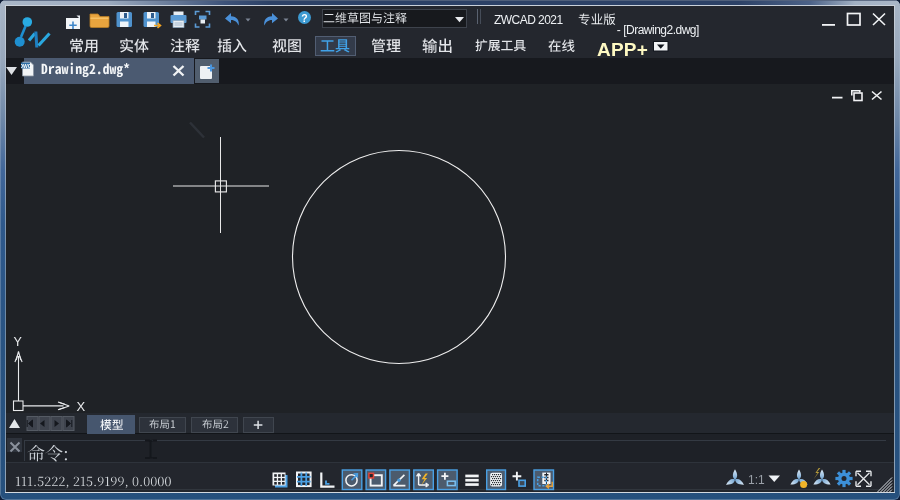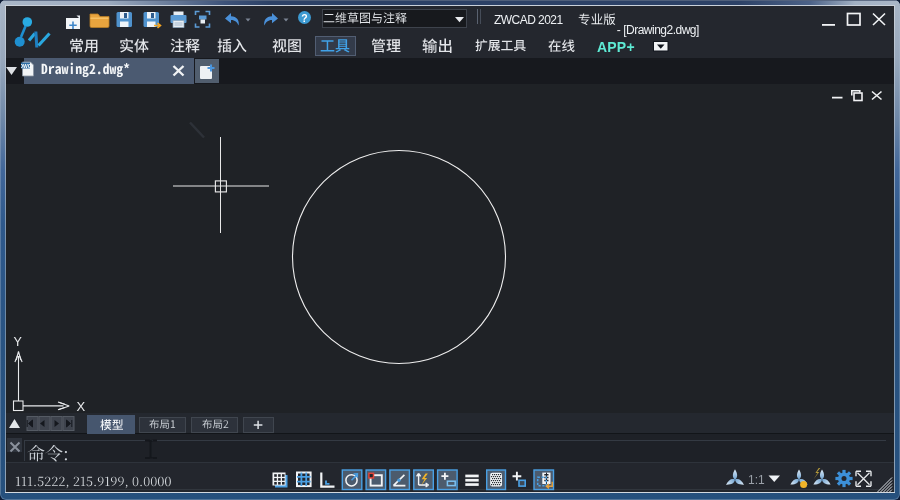--- a/index.html
+++ b/index.html
@@ -156,7 +156,7 @@
         <path d="M5.2 -11.4C5.0 -10.7 4.8 -10.1 4.5 -9.4H0.8V-8.2H3.9C3.1 -6.5 1.9 -5.0 0.4 -4.0C0.6 -3.7 0.9 -3.1 1.1 -2.8C1.6 -3.1 2.1 -3.5 2.5 -4.0V1.1H3.8V-5.5C4.4 -6.3 4.9 -7.2 5.4 -8.2H12.7V-9.4H5.9C6.1 -9.9 6.3 -10.5 6.5 -11.1ZM8.0 -7.5V-5.1H5.1V-3.9H8.0V-0.4H4.5V0.8H12.7V-0.4H9.3V-3.9H12.2V-5.1H9.3V-7.5Z M14.2 -0.8 14.5 0.4C15.7 -0.0 17.4 -0.5 18.9 -1.1L18.7 -2.1C17.1 -1.6 15.3 -1.1 14.2 -0.8ZM23.0 -10.5C23.6 -10.2 24.4 -9.6 24.9 -9.3L25.6 -10.0C25.2 -10.4 24.4 -10.9 23.8 -11.2ZM14.5 -5.7C14.7 -5.8 15.0 -5.8 16.5 -6.0C15.9 -5.3 15.5 -4.7 15.2 -4.4C14.8 -3.9 14.5 -3.6 14.2 -3.5C14.3 -3.2 14.5 -2.6 14.6 -2.4C14.9 -2.6 15.4 -2.7 18.7 -3.4C18.7 -3.6 18.7 -4.1 18.8 -4.4L16.3 -4.0C17.3 -5.2 18.3 -6.6 19.1 -8.0L18.0 -8.6C17.8 -8.1 17.5 -7.6 17.2 -7.1L15.7 -7.0C16.5 -8.1 17.3 -9.5 17.8 -10.8L16.6 -11.4C16.1 -9.8 15.2 -8.1 14.9 -7.7C14.6 -7.2 14.3 -6.9 14.1 -6.8C14.2 -6.5 14.4 -5.9 14.5 -5.7ZM25.3 -4.7C24.8 -4.0 24.2 -3.3 23.5 -2.6C23.3 -3.3 23.1 -4.0 23.0 -4.9L26.3 -5.5L26.1 -6.6L22.8 -6.0C22.8 -6.5 22.7 -7.0 22.7 -7.5L25.9 -8.0L25.7 -9.2L22.6 -8.7C22.6 -9.6 22.6 -10.5 22.6 -11.4H21.3C21.3 -10.4 21.3 -9.5 21.4 -8.5L19.3 -8.2L19.5 -7.1L21.5 -7.4C21.5 -6.8 21.6 -6.3 21.6 -5.8L19.1 -5.3L19.3 -4.2L21.8 -4.6C21.9 -3.6 22.1 -2.7 22.4 -1.9C21.3 -1.1 20.0 -0.5 18.6 -0.1C18.9 0.1 19.2 0.6 19.4 0.9C20.6 0.5 21.8 -0.1 22.8 -0.7C23.4 0.4 24.1 1.1 25.0 1.1C26.0 1.1 26.4 0.7 26.6 -0.9C26.3 -1.0 25.9 -1.3 25.6 -1.6C25.6 -0.5 25.4 -0.1 25.1 -0.1C24.7 -0.1 24.2 -0.6 23.9 -1.5C24.9 -2.3 25.7 -3.2 26.4 -4.2Z" fill="#e3e5e9"></path>
       </g>
     </svg>
-<div class="a" style="left:597px;top:38.5px;font-size:14px;font-weight:bold;color:#5eead4;letter-spacing:0.2px">APP+</div>
+<div class="a" style="left:597px;top:38.5px;font-size:19px;font-weight:bold;color:#fef9c3;letter-spacing:0.2px">APP+</div>
 <svg class="a" style="left:653px;top:41px" width="16" height="11">
       <rect x="0.5" y="0.5" width="14.5" height="9.5" fill="#f2f4f6" stroke="#10151c" stroke-width="1"></rect>
       <path d="M4 3.5 h7.5 l-3.75 4.2 z" fill="#10151c"></path>

